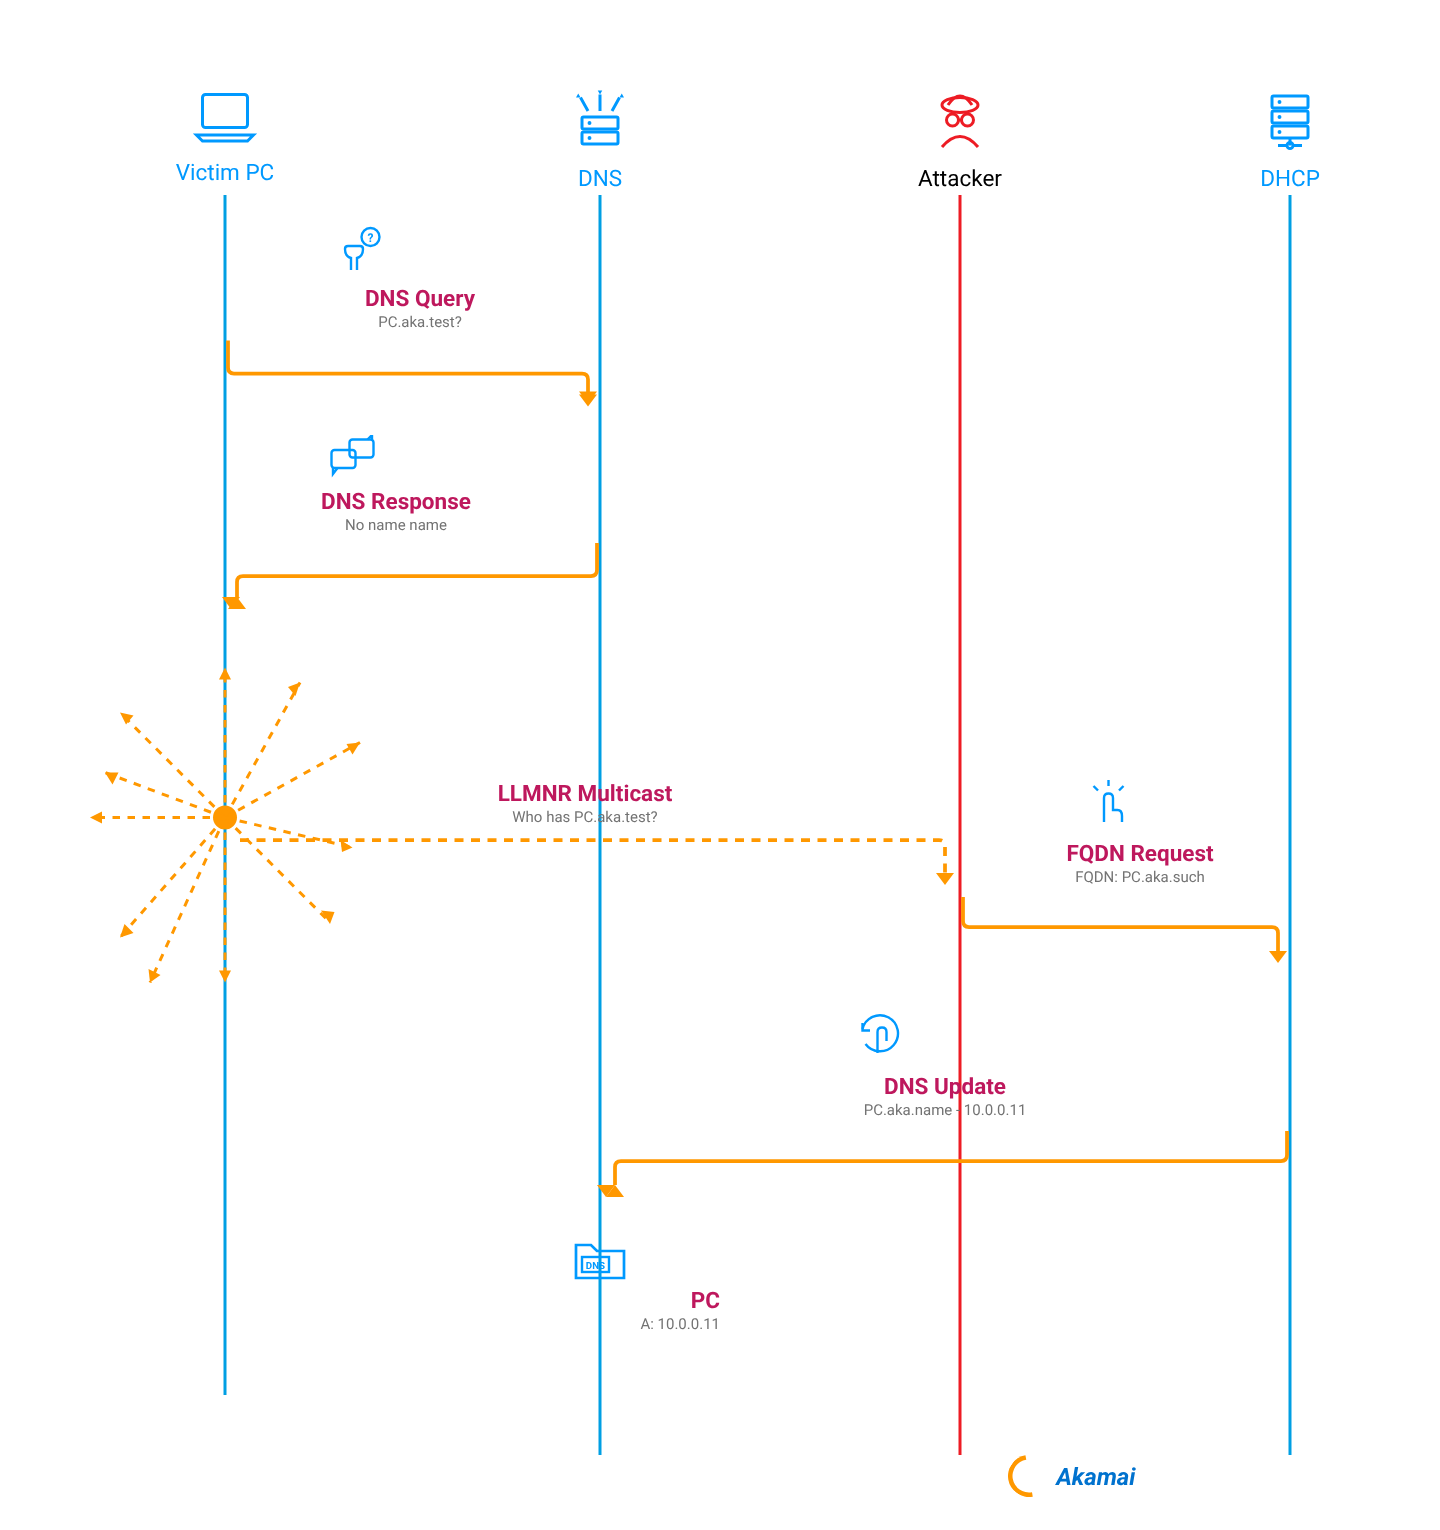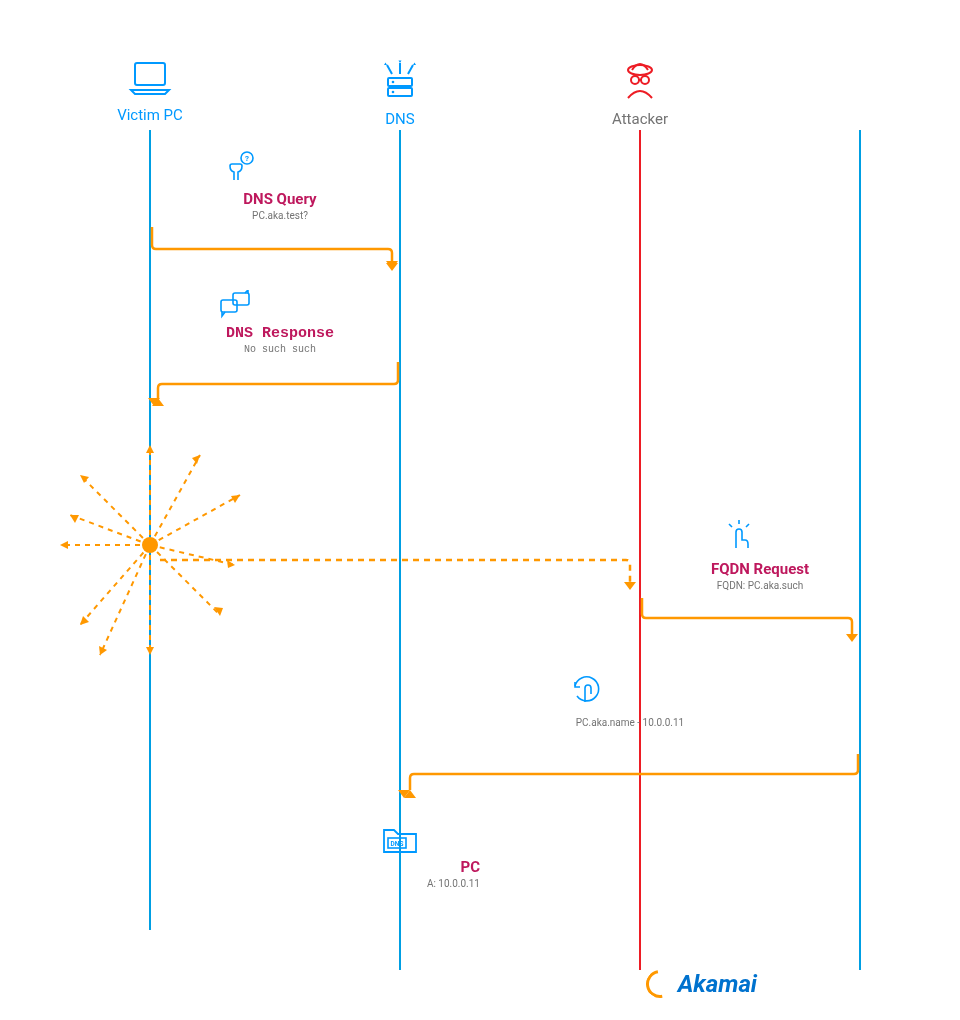--- a/index.html
+++ b/index.html
@@ -29,7 +29,7 @@
     font-weight: 400;
   }
   .blue { color: #0099ff; }
-  .red  { color: #737373; }
+  .red  { color: #000000; }
   .lifeline {
     position: absolute;
     top: 130px;

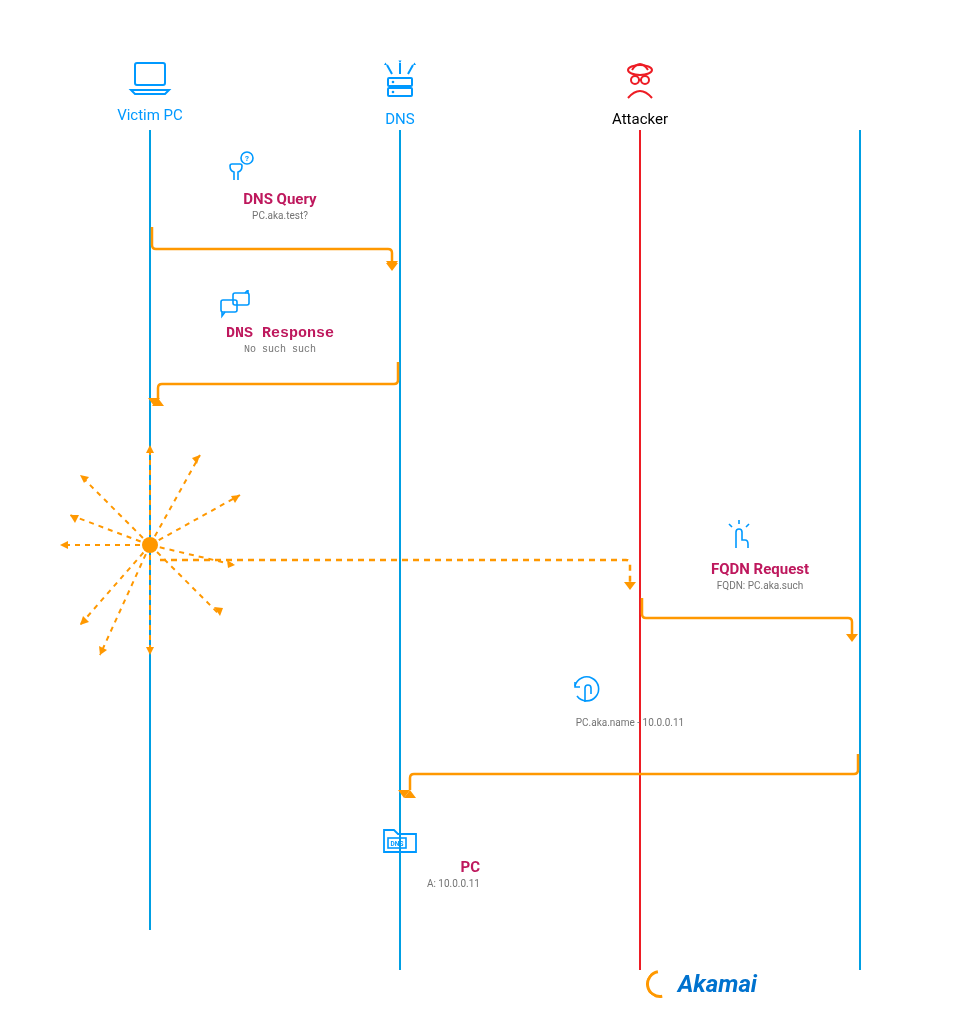--- a/index.html
+++ b/index.html
@@ -121,6 +121,21 @@
     <div class="actor-label red">Attacker</div>
   </div>
 
+  <div class="actor" style="left:860px;">
+    <svg width="44" height="40" viewBox="0 0 44 40">
+      <rect x="10" y="4" width="24" height="8" rx="1" fill="none" stroke="#0099ff" stroke-width="2"></rect>
+      <rect x="10" y="14" width="24" height="8" rx="1" fill="none" stroke="#0099ff" stroke-width="2"></rect>
+      <rect x="10" y="24" width="24" height="8" rx="1" fill="none" stroke="#0099ff" stroke-width="2"></rect>
+      <circle cx="15" cy="8" r="1.3" fill="#0099ff"></circle>
+      <circle cx="15" cy="18" r="1.3" fill="#0099ff"></circle>
+      <circle cx="15" cy="28" r="1.3" fill="#0099ff"></circle>
+      <line x1="22" y1="32" x2="22" y2="37" stroke="#0099ff" stroke-width="2"></line>
+      <circle cx="22" cy="37" r="2" fill="none" stroke="#0099ff" stroke-width="2"></circle>
+      <line x1="14" y1="37" x2="20" y2="37" stroke="#0099ff" stroke-width="2"></line>
+      <line x1="24" y1="37" x2="30" y2="37" stroke="#0099ff" stroke-width="2"></line>
+    </svg>
+    <div class="actor-label blue">DHCP</div>
+  </div>
 
   <div class="lifeline blue-line" style="left:150px; bottom:90px;"></div>
   <div class="lifeline blue-line" style="left:400px;"></div>

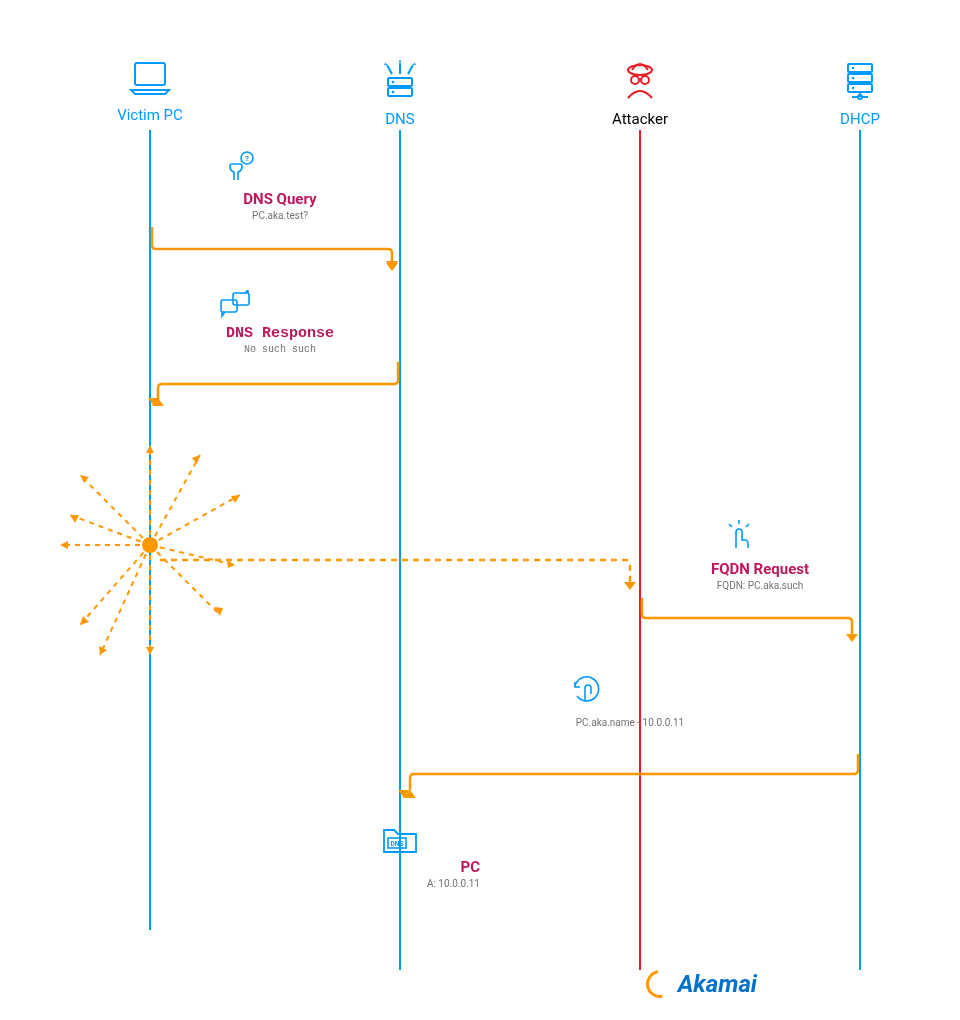--- a/index.html
+++ b/index.html
@@ -163,7 +163,7 @@
     <rect x="15" y="3" width="16" height="12" rx="2" fill="none" stroke="#0099ff" stroke-width="1.6"></rect>
     <path d="M27 3 l3 -3 l0 3" fill="none" stroke="#0099ff" stroke-width="1.6" transform="translate(0,0)"></path>
   </svg>
-  <div class="msg" style="left:180px; top:325px; width:200px;font-family:Liberation Mono, monospace;">
+  <div class="msg" style="left:164px; top:325px; width:200px;">
     <div class="msg-title">DNS Response</div>
     <div class="msg-sub">No such such</div>
   </div>

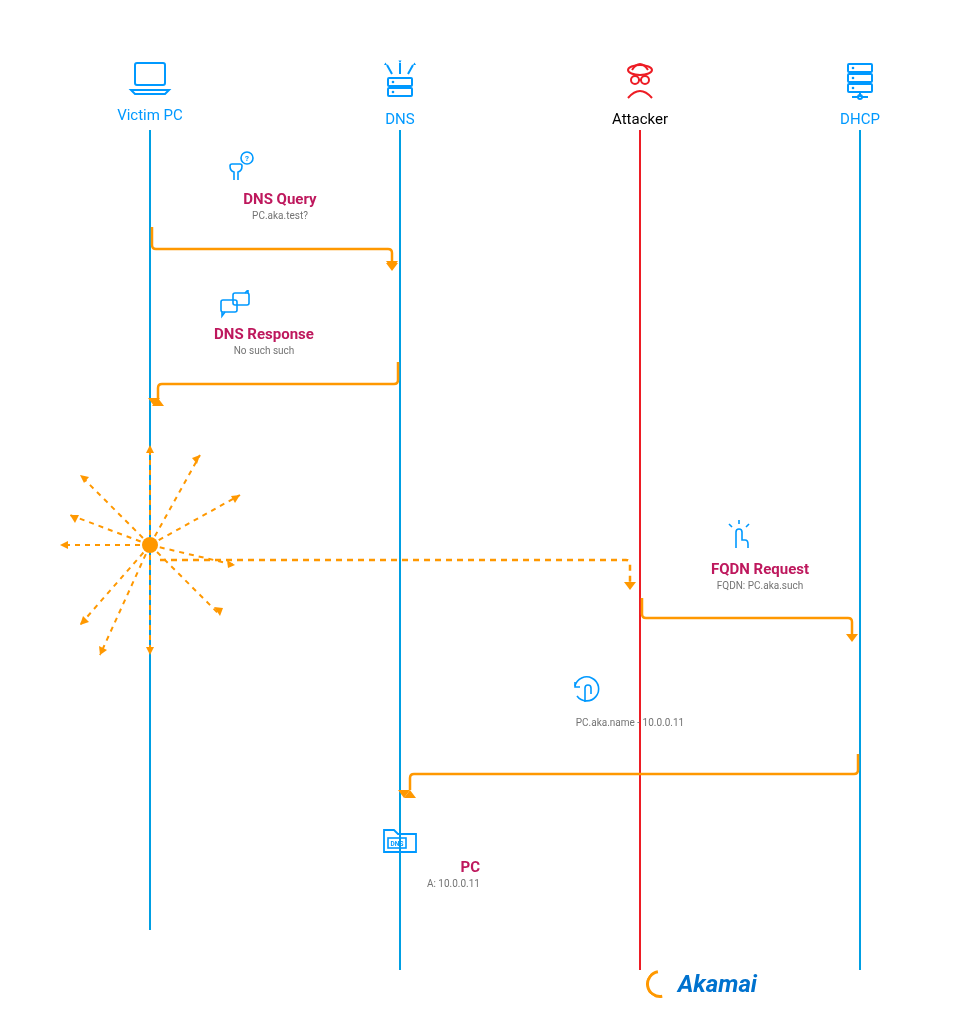--- a/index.html
+++ b/index.html
@@ -165,7 +165,7 @@
   </svg>
   <div class="msg" style="left:164px; top:325px; width:200px;">
     <div class="msg-title">DNS Response</div>
-    <div class="msg-sub">No such such</div>
+    <div class="msg-sub">No name name</div>
   </div>
   <svg class="arrow" style="left:148px; top:360px;" width="254" height="50">
     <path d="M250 2 v18 q0 4 -4 4 h-232 q-4 0 -4 4 v10" fill="none" stroke="#ff9800" stroke-width="2.5"></path>

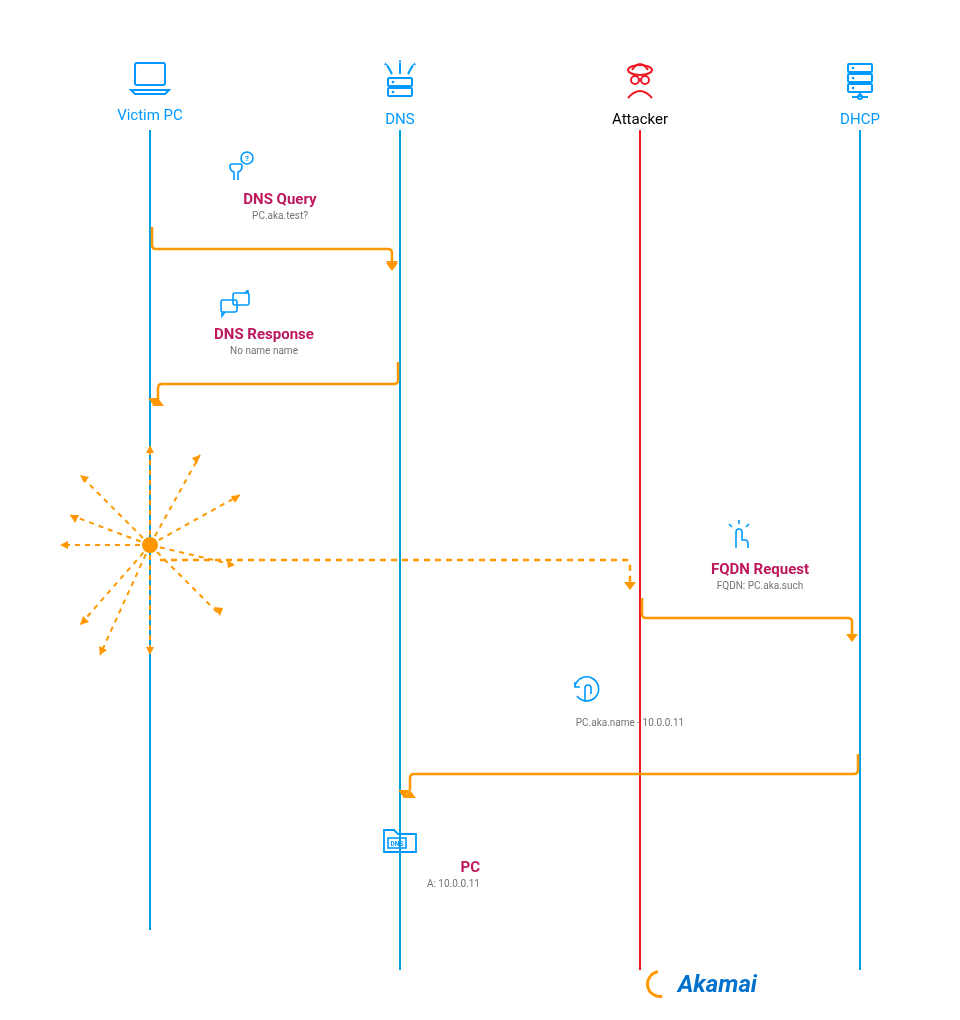--- a/index.html
+++ b/index.html
@@ -203,6 +203,10 @@
     </g>
   </svg>
 
+  <div class="msg" style="left:270px; top:520px; width:240px;">
+    <div class="msg-title">LLMNR Multicast</div>
+    <div class="msg-sub">Who has PC.aka.test?</div>
+  </div>
 
   <svg class="arrow" style="left:158px; top:558px;" width="490" height="40">
     <path d="M2 2 h466 q4 0 4 4 v18" fill="none" stroke="#ff9800" stroke-width="2.5" stroke-dasharray="6 5"></path>

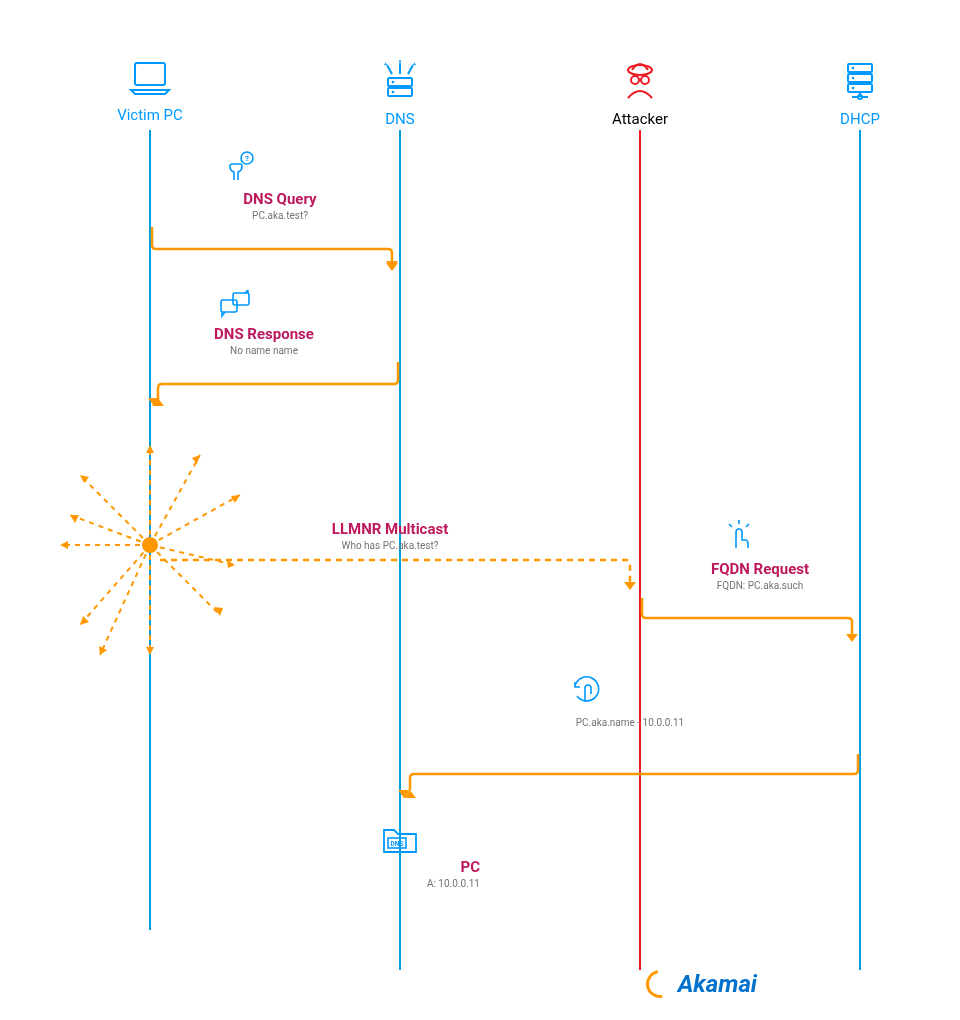--- a/index.html
+++ b/index.html
@@ -236,6 +236,7 @@
   </svg>
 
   <div class="msg" style="left:500px; top:715px; width:260px;">
+    <div class="msg-title">DNS Update</div>
     <div class="msg-sub">PC.aka.name - 10.0.0.11</div>
   </div>
   <svg class="arrow" style="left:398px; top:752px;" width="464" height="50">

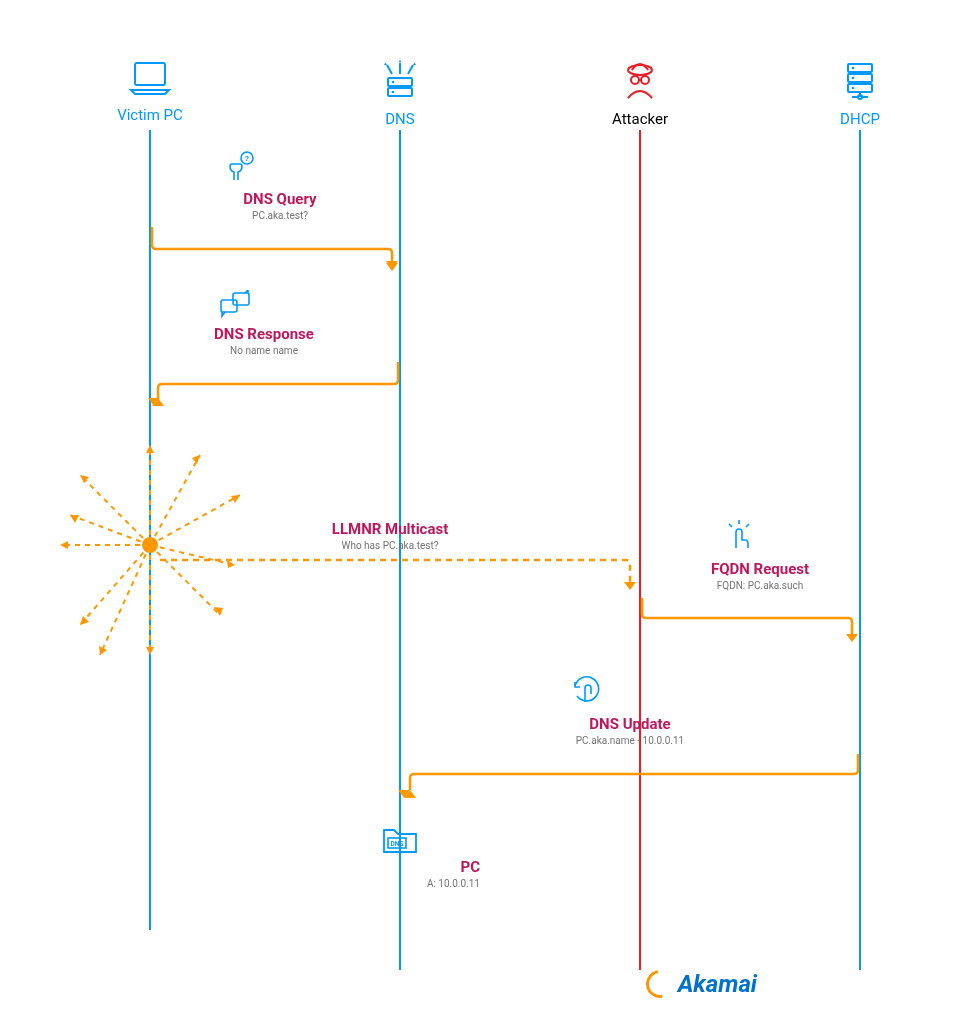--- a/index.html
+++ b/index.html
@@ -66,7 +66,7 @@
     bottom: 22px;
     font-weight: 700;
     font-style: italic;
-    font-size: 24px;
+    font-size: 16px;
     color: #0072ce;
     display: flex;
     align-items: center;

